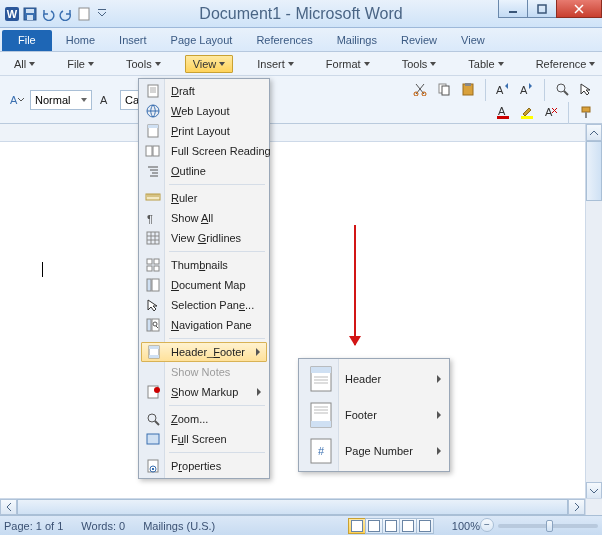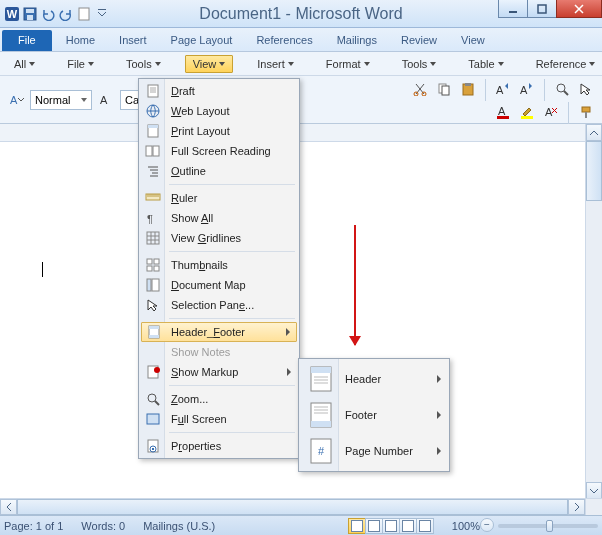--- a/index.html
+++ b/index.html
@@ -65,7 +65,7 @@
 .menu-item.disabled{color:#9c9c9c}
 .menu-item.hover{background:linear-gradient(#fff2cf,#ffe19a);border:1px solid #d8b255;padding:3px 1px 3px 29px}
 .menu-sep{height:1px;background:#d5dde7;margin:3px 2px 3px 28px}
-.menu.view{left:138px;top:78px;width:162px}
+.menu.view{left:138px;top:78px;width:132px}
 .menu.hf{left:298px;top:358px;width:152px}
 .menu.hf .menu-item{padding:12px 24px 12px 44px}
 .menu.hf .micon{left:6px;width:28px;height:28px}

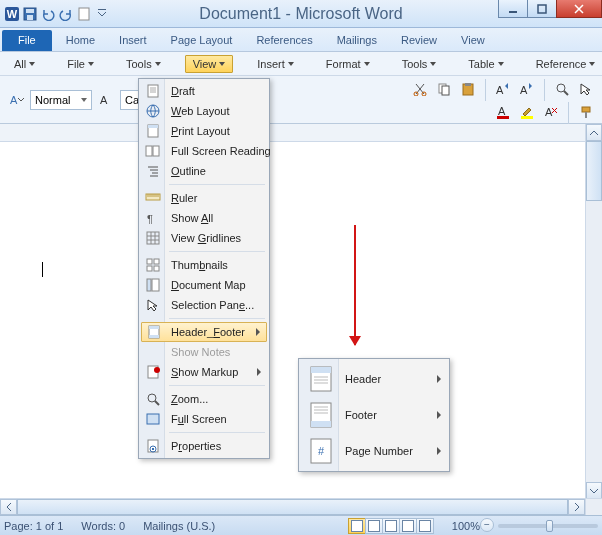--- a/index.html
+++ b/index.html
@@ -475,6 +475,17 @@
       </span>
       <span>Selection Pan<span class="u">e</span>...</span>
     </div>
+  <div class="menu-item">
+      <span class="micon">
+        <svg width="14" height="14">
+          <rect x="1" y="1" width="4" height="12" fill="#cfe0f3" stroke="#888"></rect>
+          <rect x="6" y="1" width="7" height="12" fill="#fff" stroke="#888"></rect>
+          <circle cx="9" cy="6" r="2" fill="none" stroke="#555"></circle>
+          <line x1="10" y1="8" x2="12" y2="10" stroke="#555"></line>
+        </svg>
+      </span>
+      <span><span class="u">N</span>avigation Pane</span>
+    </div>
   <div class="menu-sep"></div>
   <div class="menu-item hover hl-red">
       <span class="micon">

